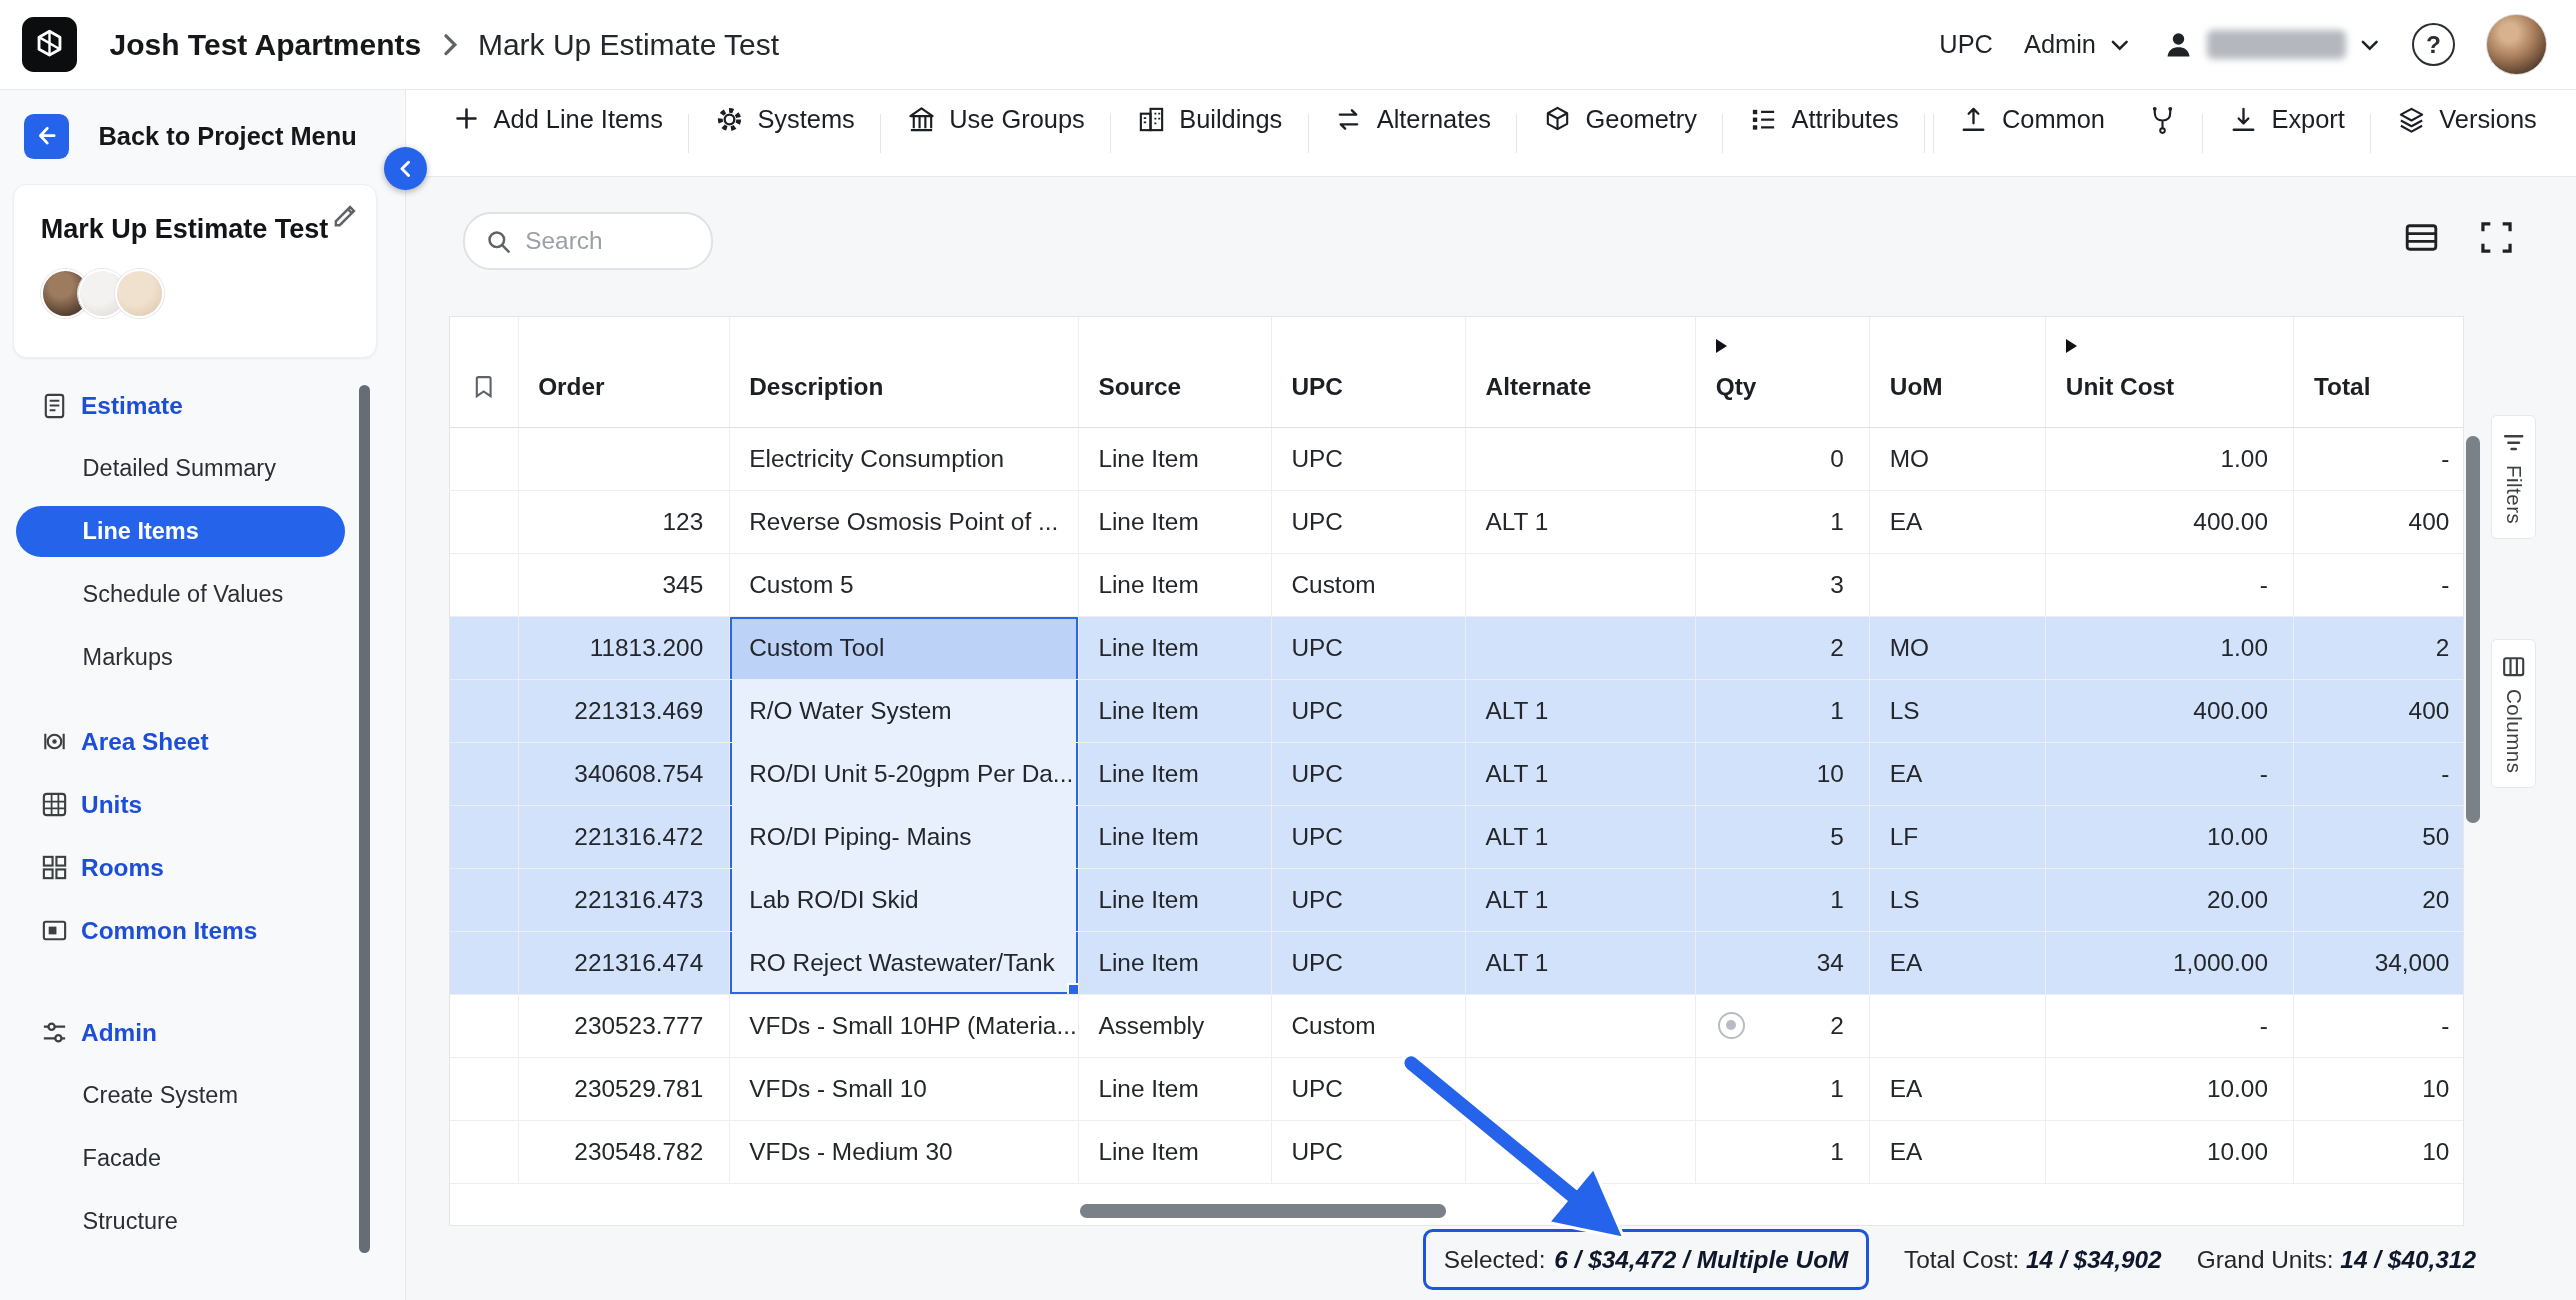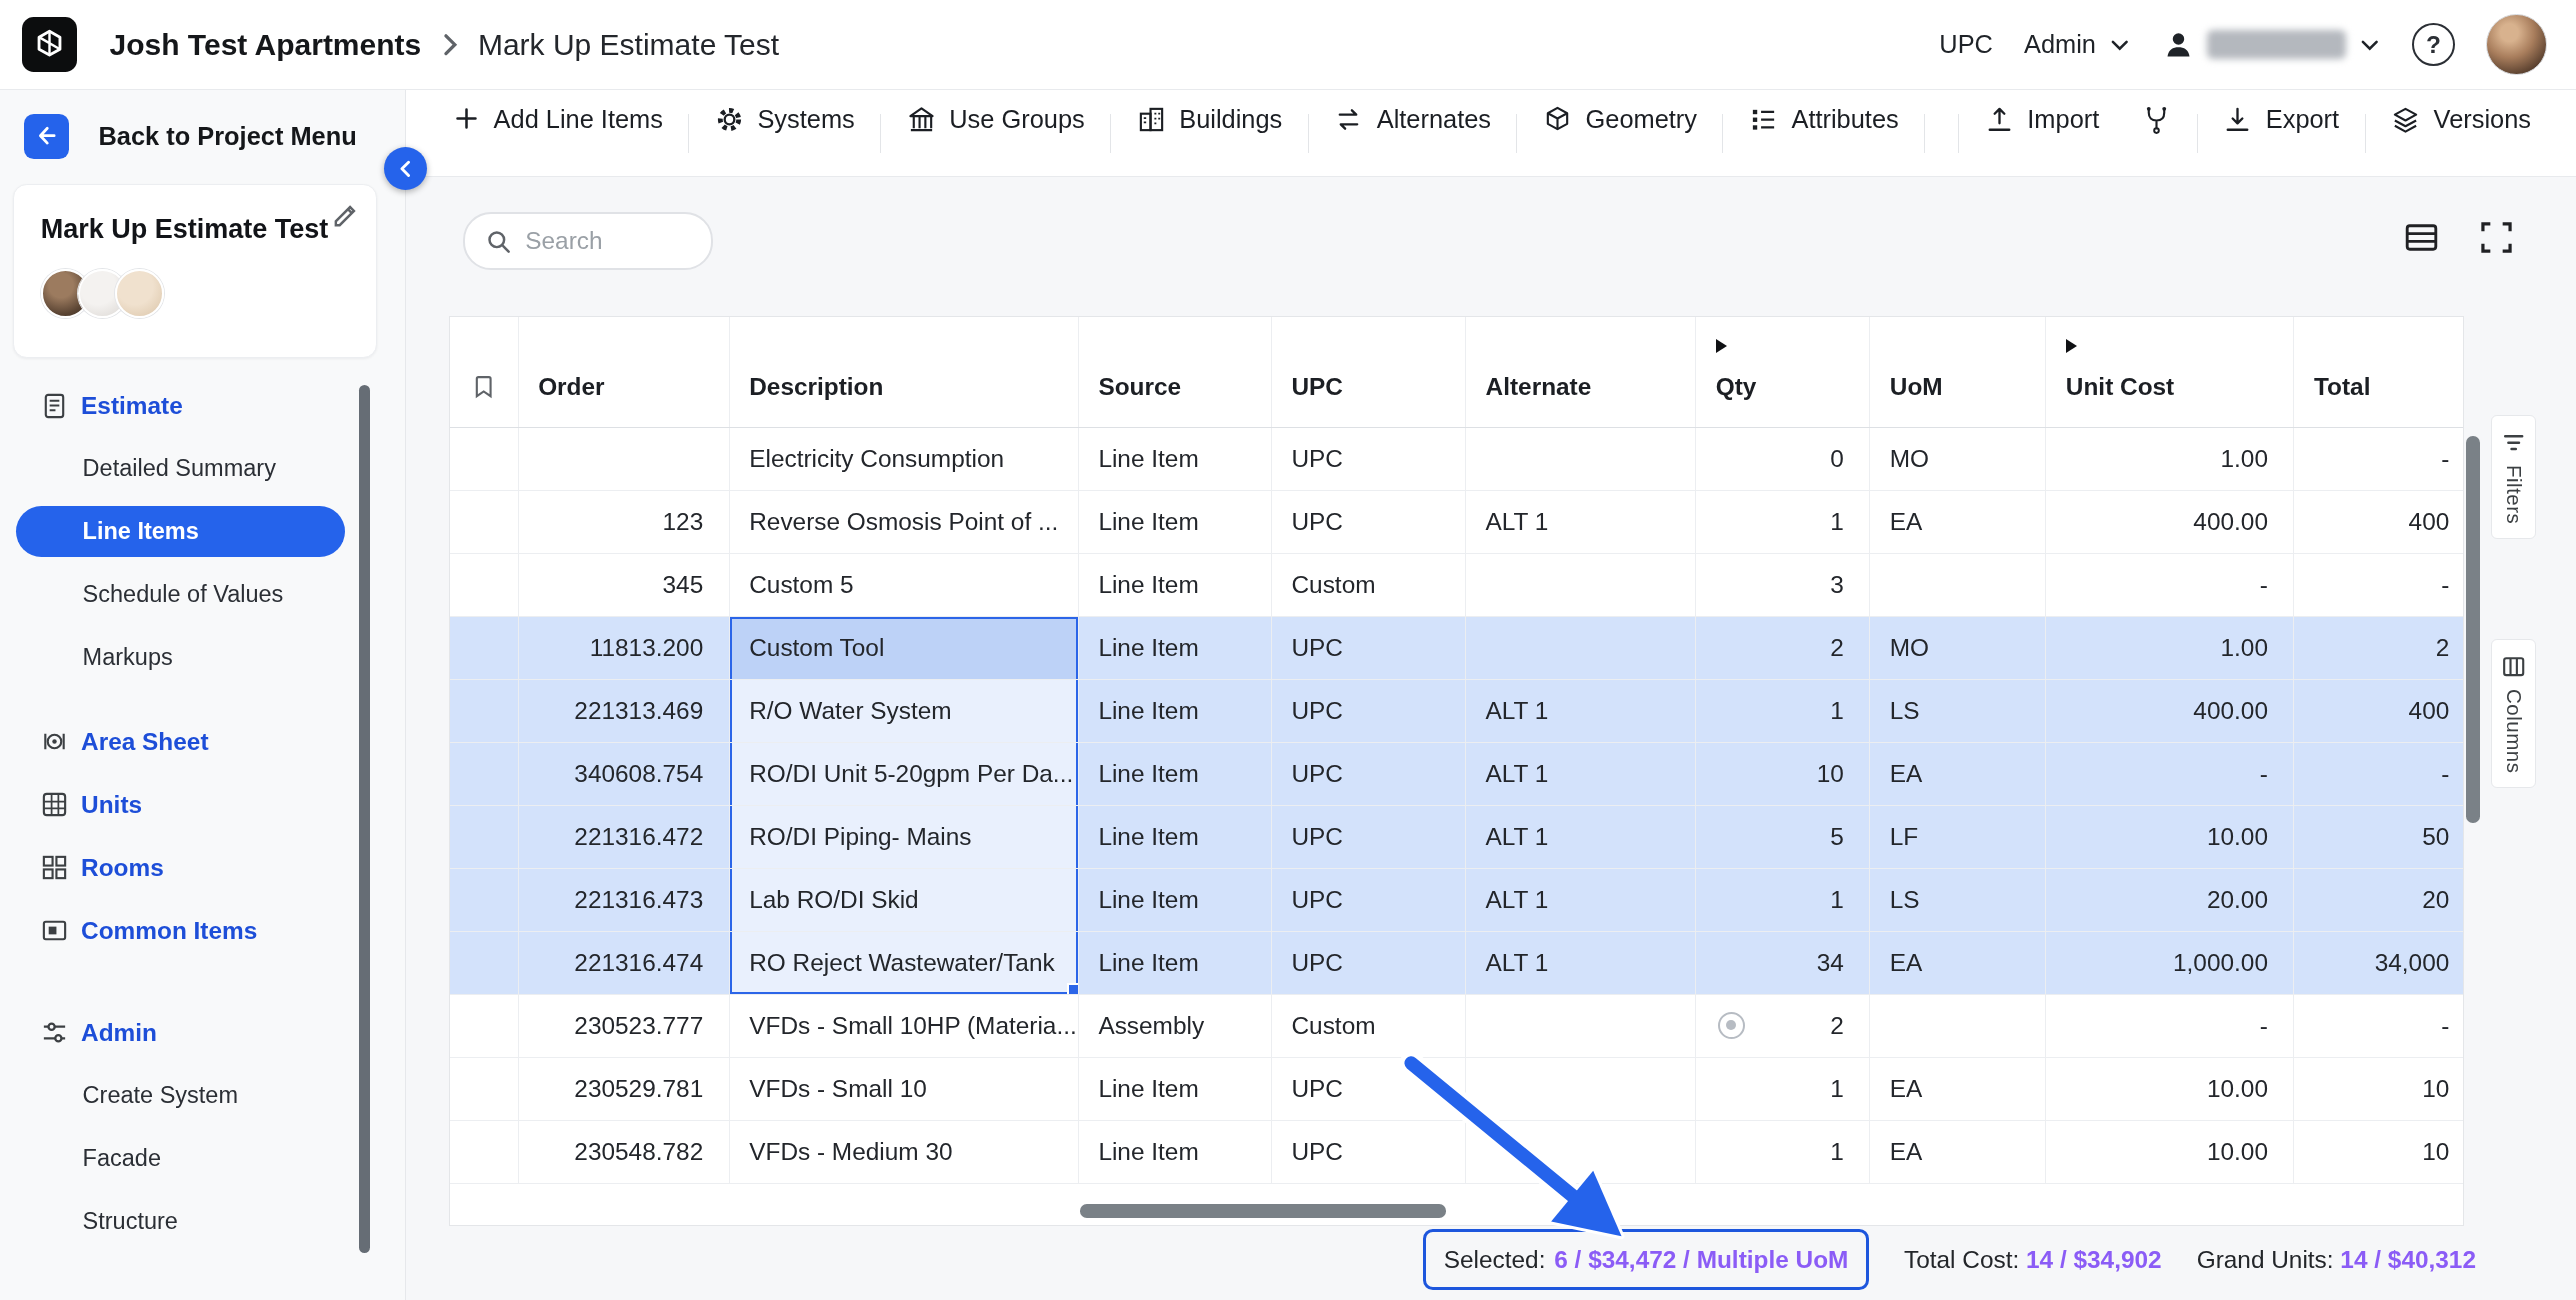--- a/index.html
+++ b/index.html
@@ -329,7 +329,7 @@
                 <path d="M15 19V4M15 4l-5 5M15 4l5 5" fill="none" stroke="#1b1e23" stroke-width="2.4" stroke-linecap="round" stroke-linejoin="round"></path>
                 <path d="M5 25.5h20" stroke="#1b1e23" stroke-width="2.6" stroke-linecap="round"></path>
               </svg>
-            <span>Import</span>
+            <span>Common</span>
           </button>
           <button class="tb-btn">
             <svg width="29" height="29" viewBox="0 0 30 30">

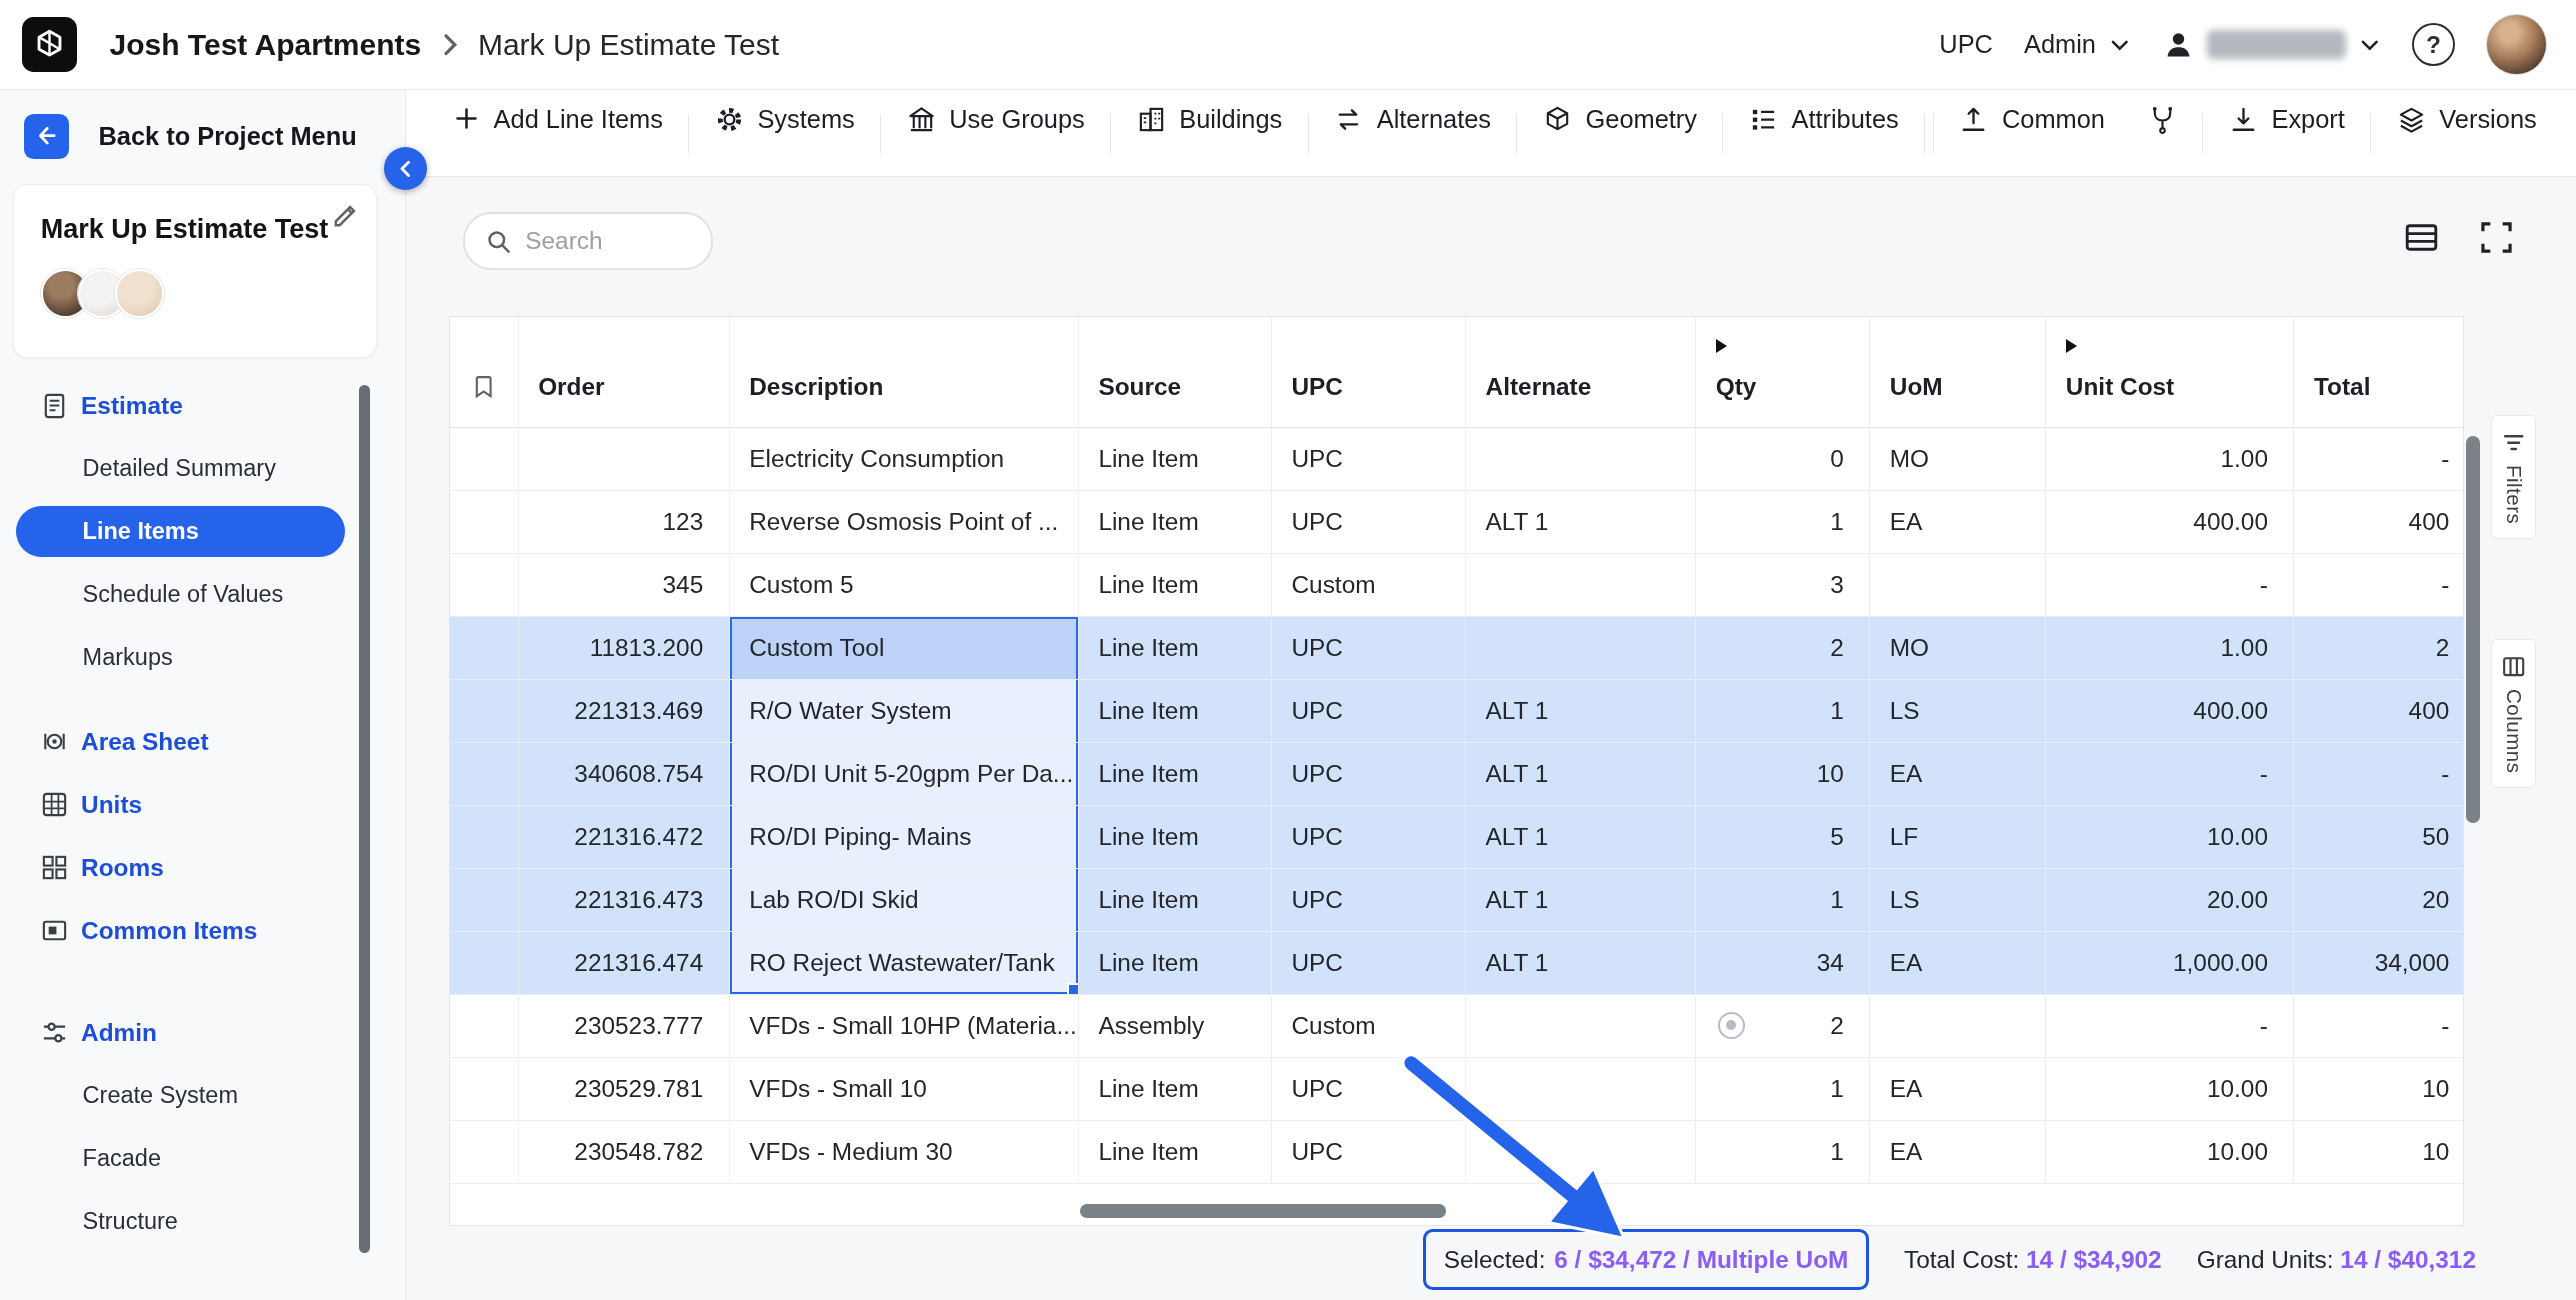--- a/index.html
+++ b/index.html
@@ -115,7 +115,7 @@
 
   .status-row { position:absolute; top:1050px; left:0; right:100px; height:65px; display:flex;
                 justify-content:flex-end; align-items:center; gap:35px; font-size:24.4px; color:#23262a; white-space:nowrap; }
-  .status-item b { font-weight:700; color:#8b5cf6; }
+  .status-item b { font-weight:700; color:#0f172a;font-style:italic; }
   .selected-box { display:flex; align-items:center; gap:8.8px; height:61px; padding:0 17.6px;
                   border:3.9px solid #1d56dd; border-radius:9.8px; }
   .arrow-svg { position:absolute; left:0; top:0; pointer-events:none; z-index:6; }

